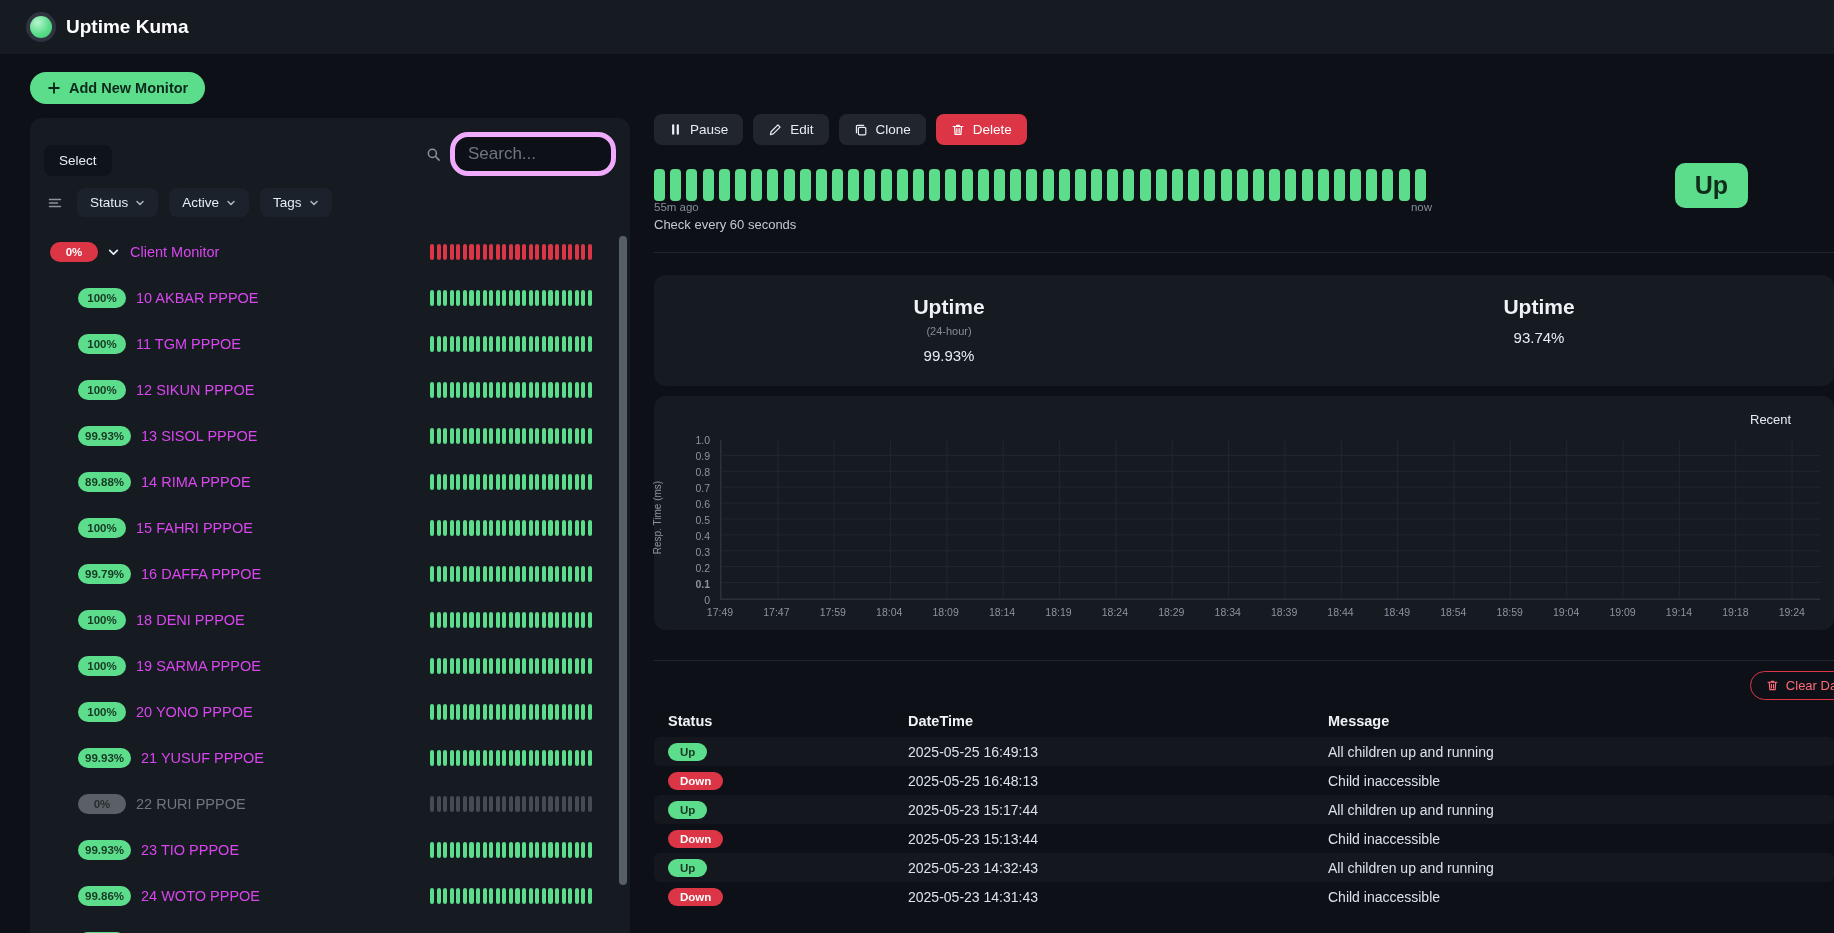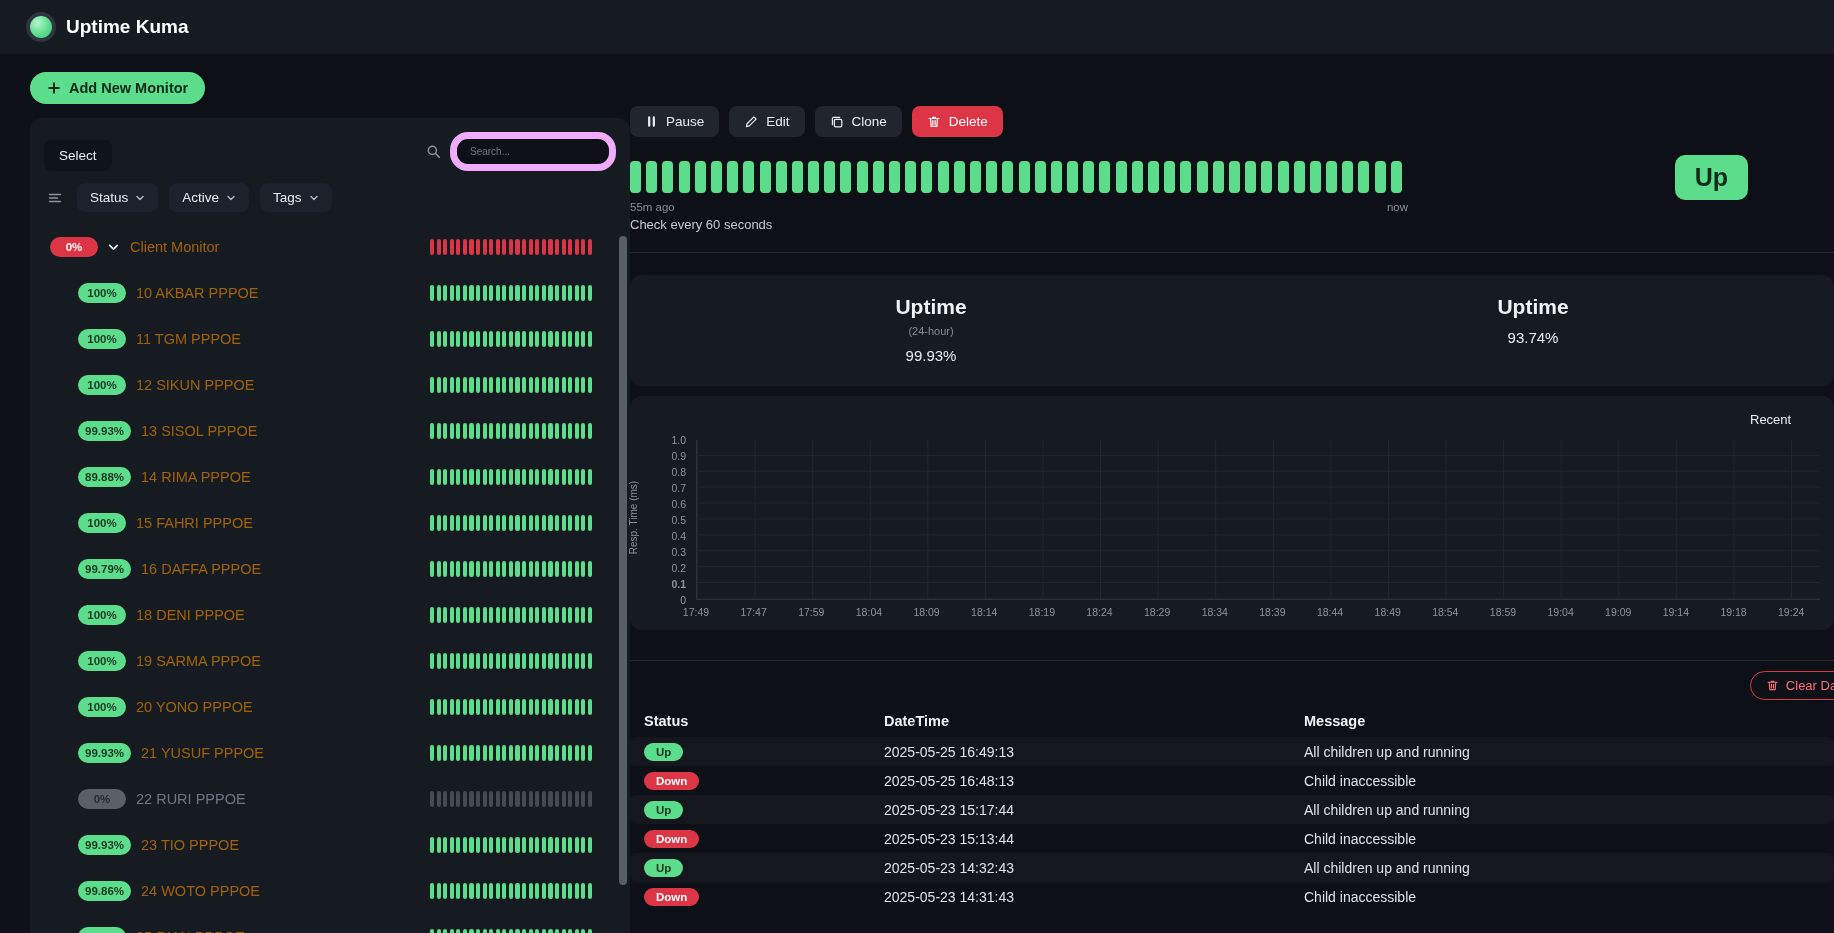--- a/index.html
+++ b/index.html
@@ -21,7 +21,7 @@
 .nav-link{display:flex;align-items:center;gap:8px;color:#e6edf3;font-size:14px;cursor:pointer}
 
 
-.layout{display:flex;padding:18px 0 0 30px;height:879px}
+.layout{display:flex;gap:24px;padding:18px 0 0 30px;height:879px}
 
 
 .sidebar{width:600px;flex-shrink:0;display:flex;flex-direction:column}

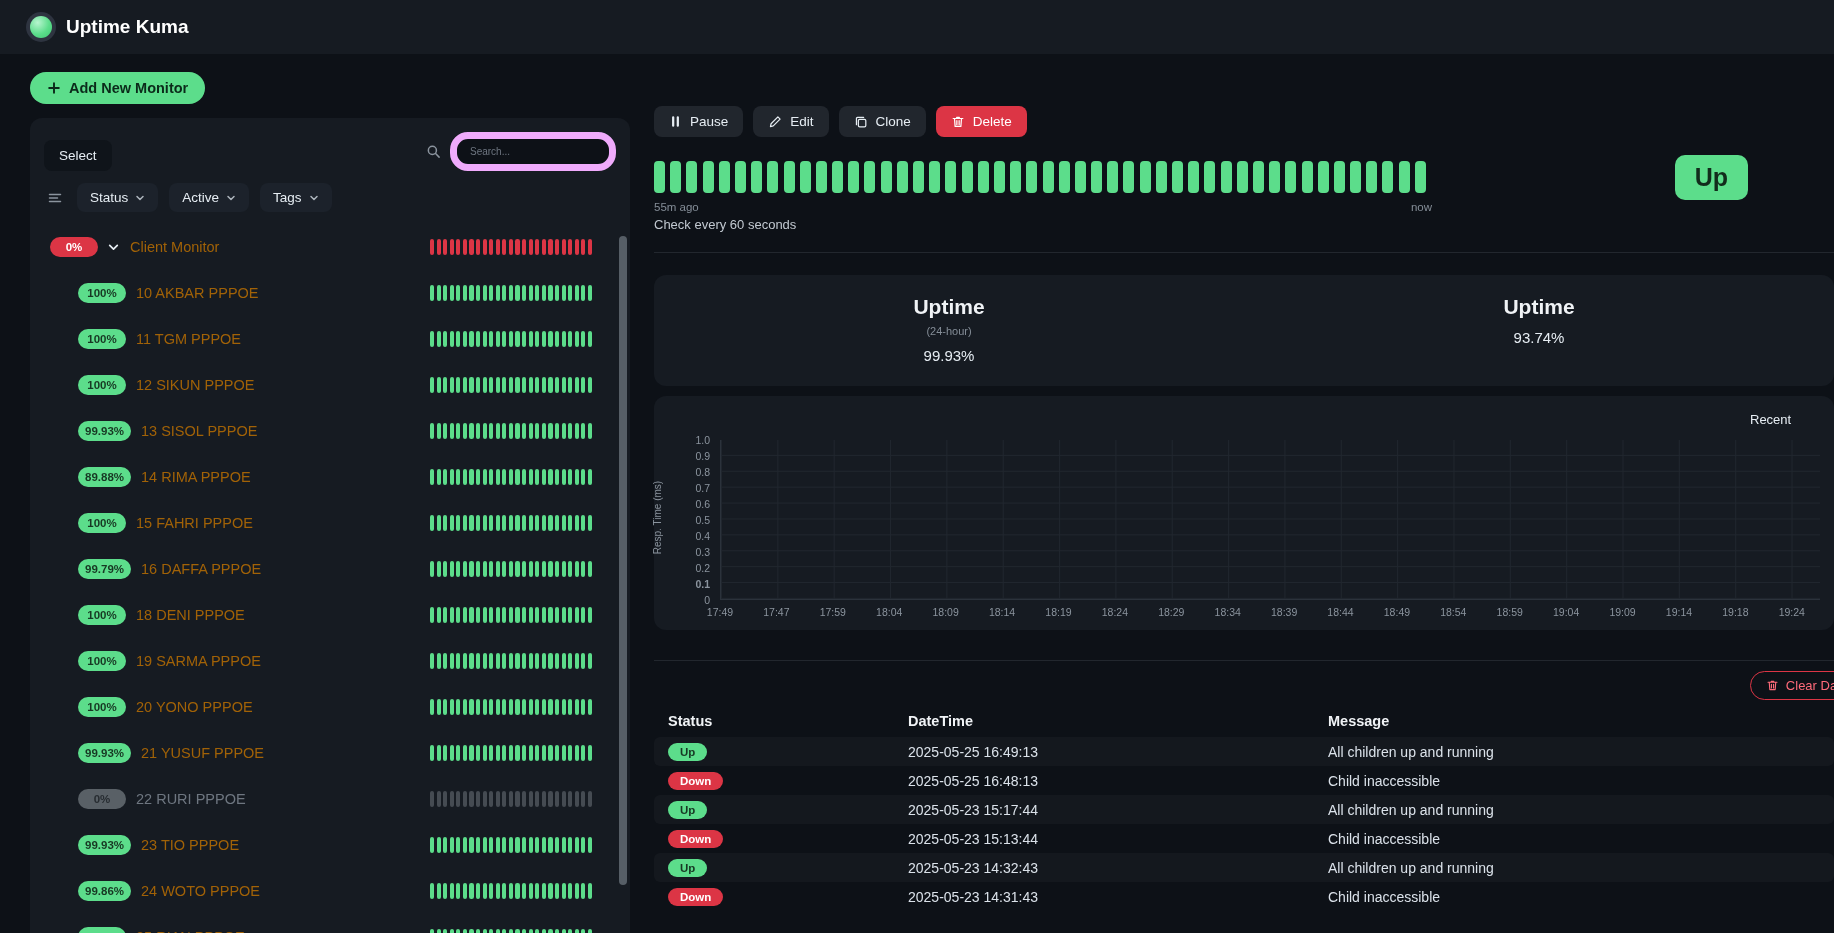--- a/index.html
+++ b/index.html
@@ -56,7 +56,7 @@
 
 .main{flex:1;position:relative;padding-top:14px}
 .title{font-size:28px;font-weight:700;color:#fff;letter-spacing:.3px}
-.actions{display:flex;gap:10px;margin-top:20px}
+.actions{display:flex;gap:10px;margin-top:28px}
 .act{display:flex;align-items:center;gap:8px;background:#21262d;color:#e6edf3;font-size:13.5px;border-radius:8px;padding:8px 15px}
 .act-danger{background:#dc3545;color:#fff}
 .hb-row{display:flex;align-items:flex-start;margin-top:24px}

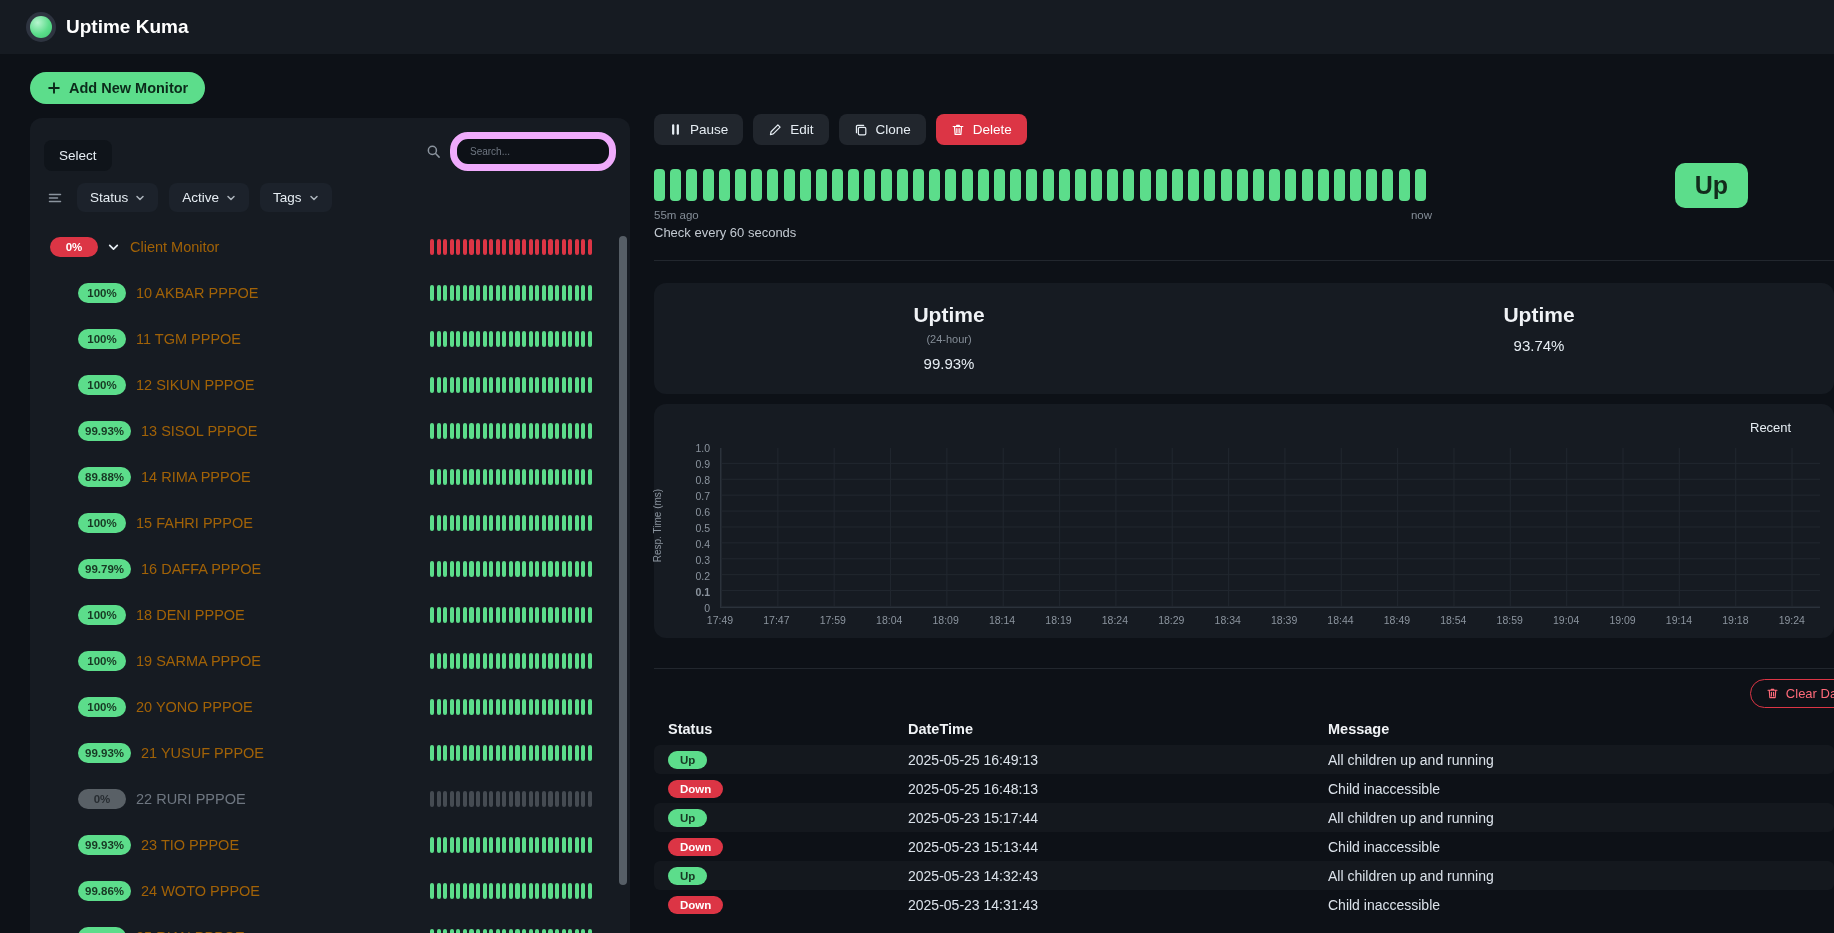--- a/index.html
+++ b/index.html
@@ -30,7 +30,7 @@
 .side-toolbar{display:flex;align-items:flex-end;justify-content:space-between}
 .btn-select{background:#0f141a;color:#e6edf3;font-size:13.5px;padding:8px 15px;border-radius:8px}
 .search-wrap{display:flex;align-items:center;gap:9px;color:#8b949e}
-.search-input{width:166px;background:#0d1117;border:7px solid #f0abfc;border-radius:18px;color:#e6edf3;font-size:10px;padding:7px 13px;outline:none;font-family:inherit}
+.search-input{width:166px;background:#0d1117;border:5px solid #f0abfc;border-radius:18px;color:#e6edf3;font-size:17px;padding:7px 13px;outline:none;font-family:inherit}
 .search-input::placeholder{color:#6e7681}
 .filters{display:flex;align-items:center;gap:11px;margin-top:12px}
 .filter-icon{color:#8b949e;padding:0 3px;cursor:pointer}

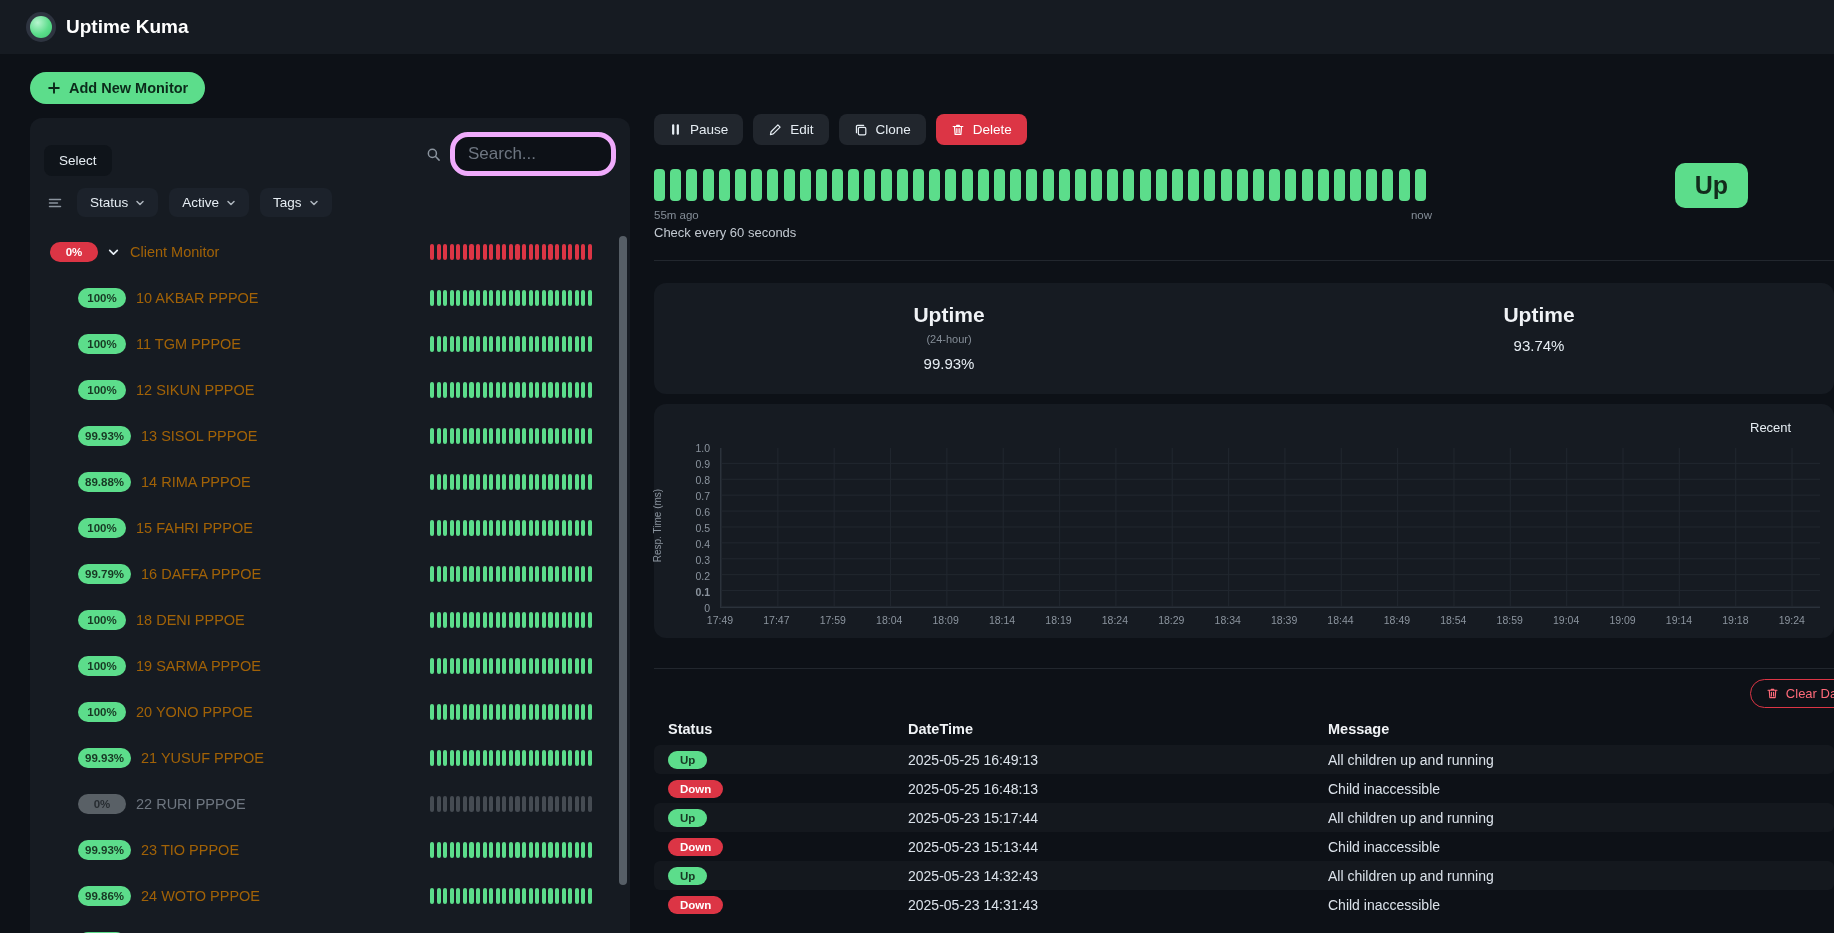--- a/index.html
+++ b/index.html
@@ -63,7 +63,7 @@
 .hb-wrap{width:778px}
 .hb-bars{display:flex;gap:5.2px;align-items:center}
 .hb-bars i{display:block;width:11px;height:32px;border-radius:4px;background:#5cdd8b}
-.hb-labels{display:flex;justify-content:space-between;margin-top:8px;font-size:11.5px;color:#848d97}
+.hb-labels{display:flex;justify-content:space-between;margin-top:0;font-size:11.5px;color:#848d97}
 .up-badge{margin-left:auto;margin-right:86px;margin-top:-6px;background:#5cdd8b;color:rgba(0,0,0,.8);font-size:25px;font-weight:700;padding:8px 20px;border-radius:10px}
 .check-interval{margin-top:4px;font-size:13px;color:#c2c9d1}
 .divider{border:0;border-top:1px solid #22272e;margin:20px 0 0 0}

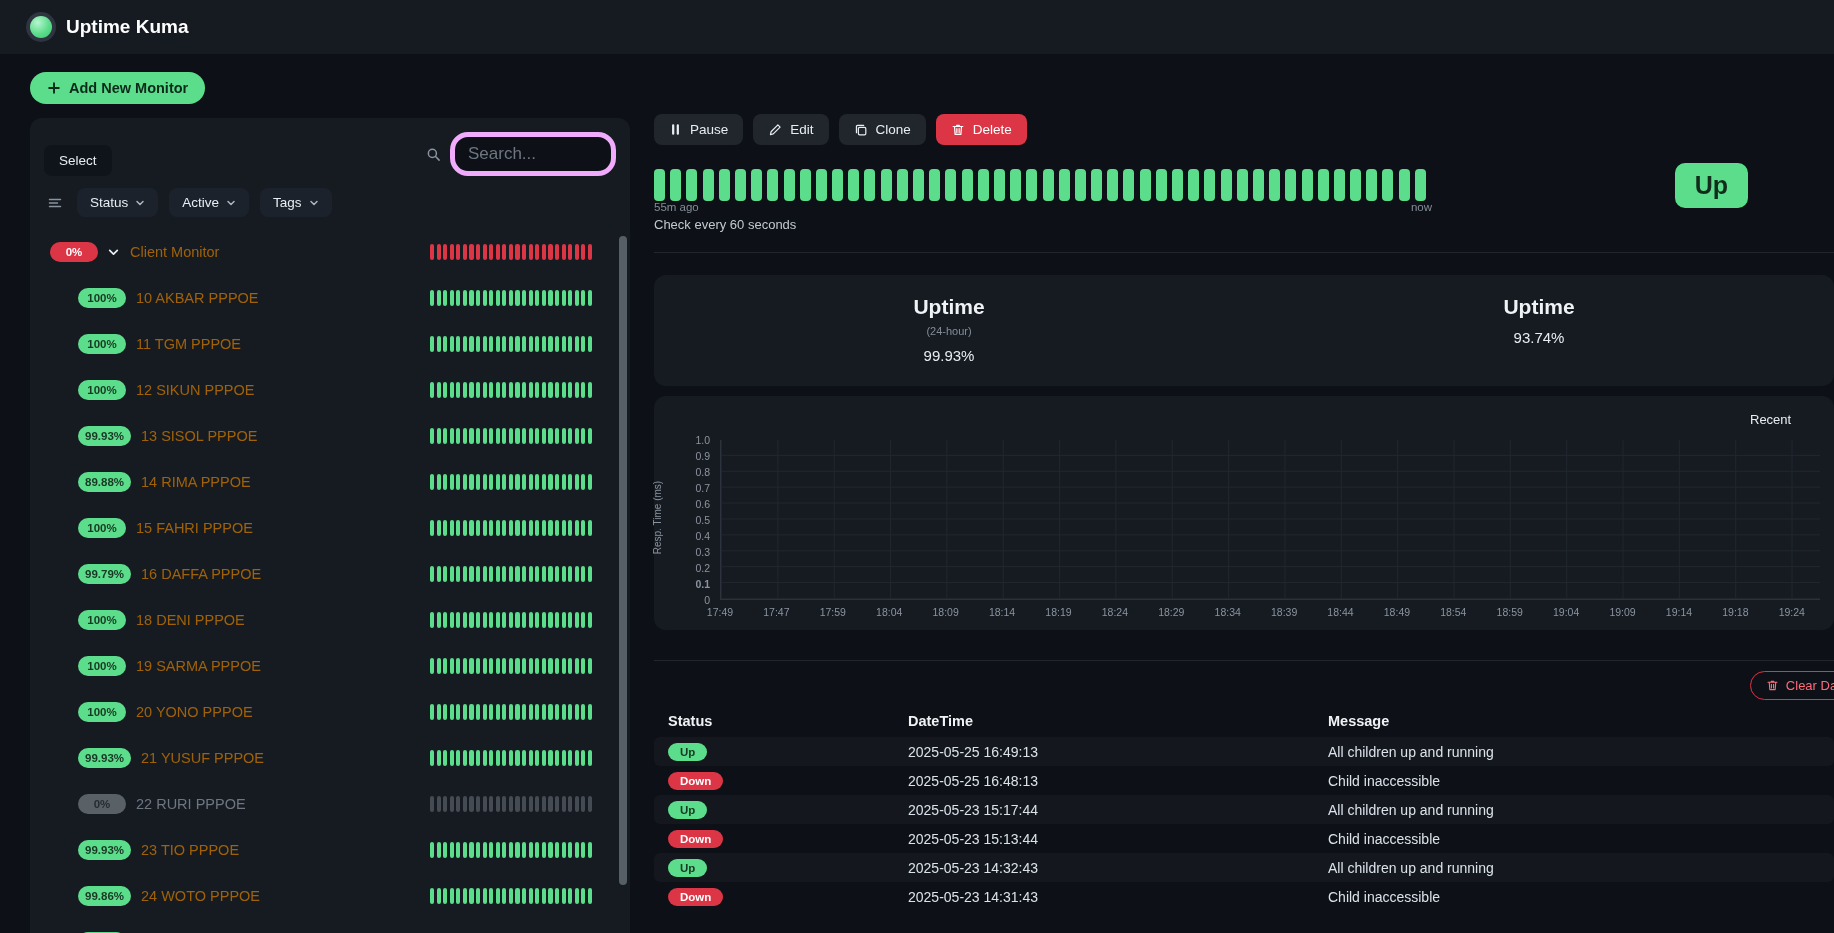--- a/index.html
+++ b/index.html
@@ -44,7 +44,7 @@
 .s-down .m-badge{background:#dc3545;color:#fff}
 .s-paused .m-badge{background:#596066;color:#272c31}
 .chev{color:#e6edf3;margin-left:9px}
-.m-name{margin-left:10px;font-size:14.5px;color:#a16207;white-space:nowrap}
+.m-name{margin-left:10px;font-size:14.5px;color:#d946ef;white-space:nowrap}
 .s-paused .m-name{color:#6e7680}
 .beats{margin-left:auto;display:flex;align-items:center;gap:2.4px}
 .beats i{display:block;width:4.2px;height:16px;border-radius:2.2px}

